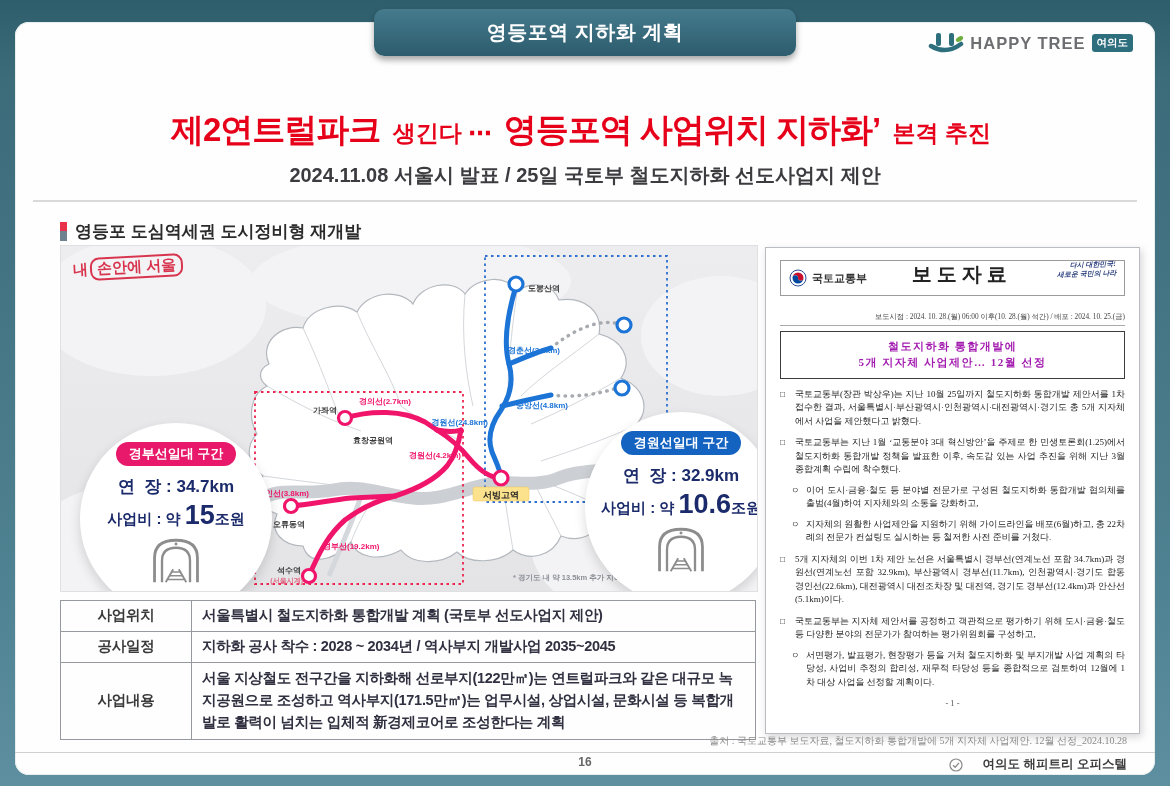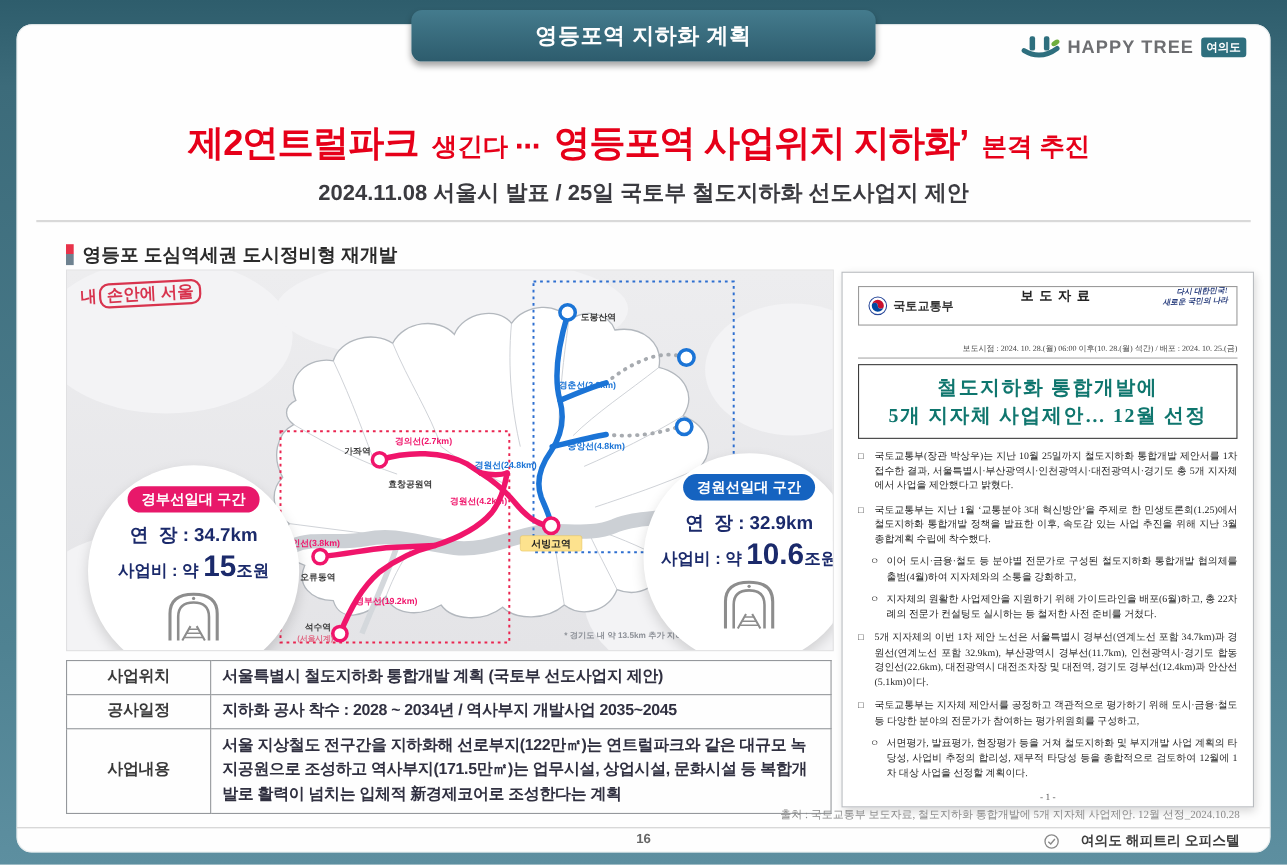--- a/index.html
+++ b/index.html
@@ -67,7 +67,7 @@
   .doc-head{border:1px solid #9b9b9b;height:34px;display:flex;padding:0 8px;justify-content:space-between;}
   .doc-agency{display:flex;align-items:center;gap:5px;font-size:11px;font-weight:700;color:#333;
     font-family:"Liberation Sans",sans-serif;}
-  .doc-type{font-size:12px;font-weight:700;letter-spacing:5px;color:#222;}
+  .doc-type{font-size:20px;font-weight:700;letter-spacing:5px;color:#222;}
   .doc-slogan{font-size:7px;font-style:italic;color:#2a3f7e;text-align:right;line-height:1.3;transform:rotate(-2deg);font-weight:700;}
   .doc-embargo{font-size:7.3px;color:#444;text-align:right;margin-top:16px;border-bottom:1px solid #aaa;padding-bottom:3px;}
   .doc-title{border:1.5px solid #3c3c3c;margin-top:5px;padding:7px 4px;text-align:center;font-weight:700;

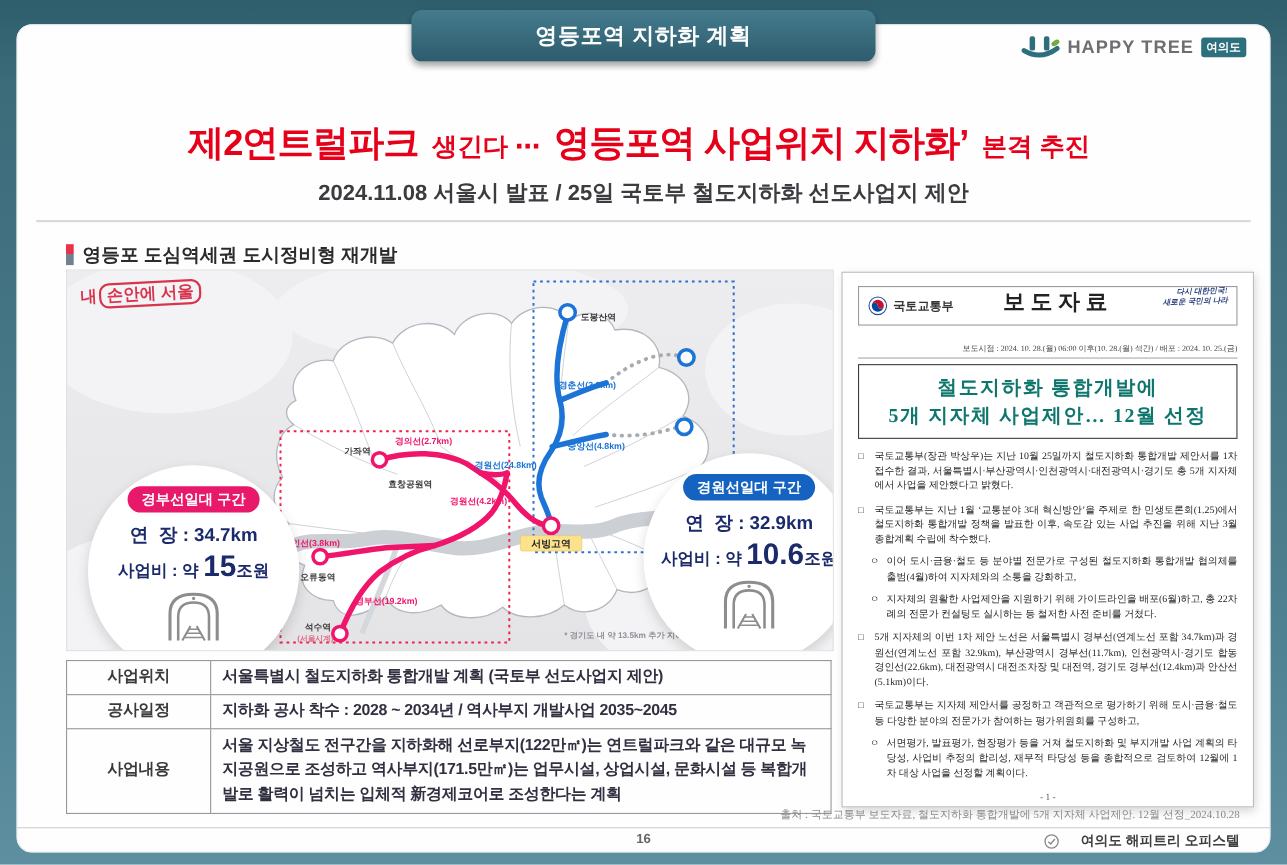--- a/index.html
+++ b/index.html
@@ -71,7 +71,7 @@
   .doc-slogan{font-size:7px;font-style:italic;color:#2a3f7e;text-align:right;line-height:1.3;transform:rotate(-2deg);font-weight:700;}
   .doc-embargo{font-size:7.3px;color:#444;text-align:right;margin-top:16px;border-bottom:1px solid #aaa;padding-bottom:3px;}
   .doc-title{border:1.5px solid #3c3c3c;margin-top:5px;padding:7px 4px;text-align:center;font-weight:700;
-    font-size:18px;letter-spacing:1.5px;line-height:1.45;color:#0f766e;}
+    font-size:11px;letter-spacing:1.5px;line-height:1.45;color:#a21caf;}
   .doc-body{margin-top:9px;font-size:9px;line-height:1.5;text-align:justify;}
   .para{display:flex;gap:4px;margin-top:8px;}
   .para .bullet{flex:0 0 11px;font-size:8.5px;}

